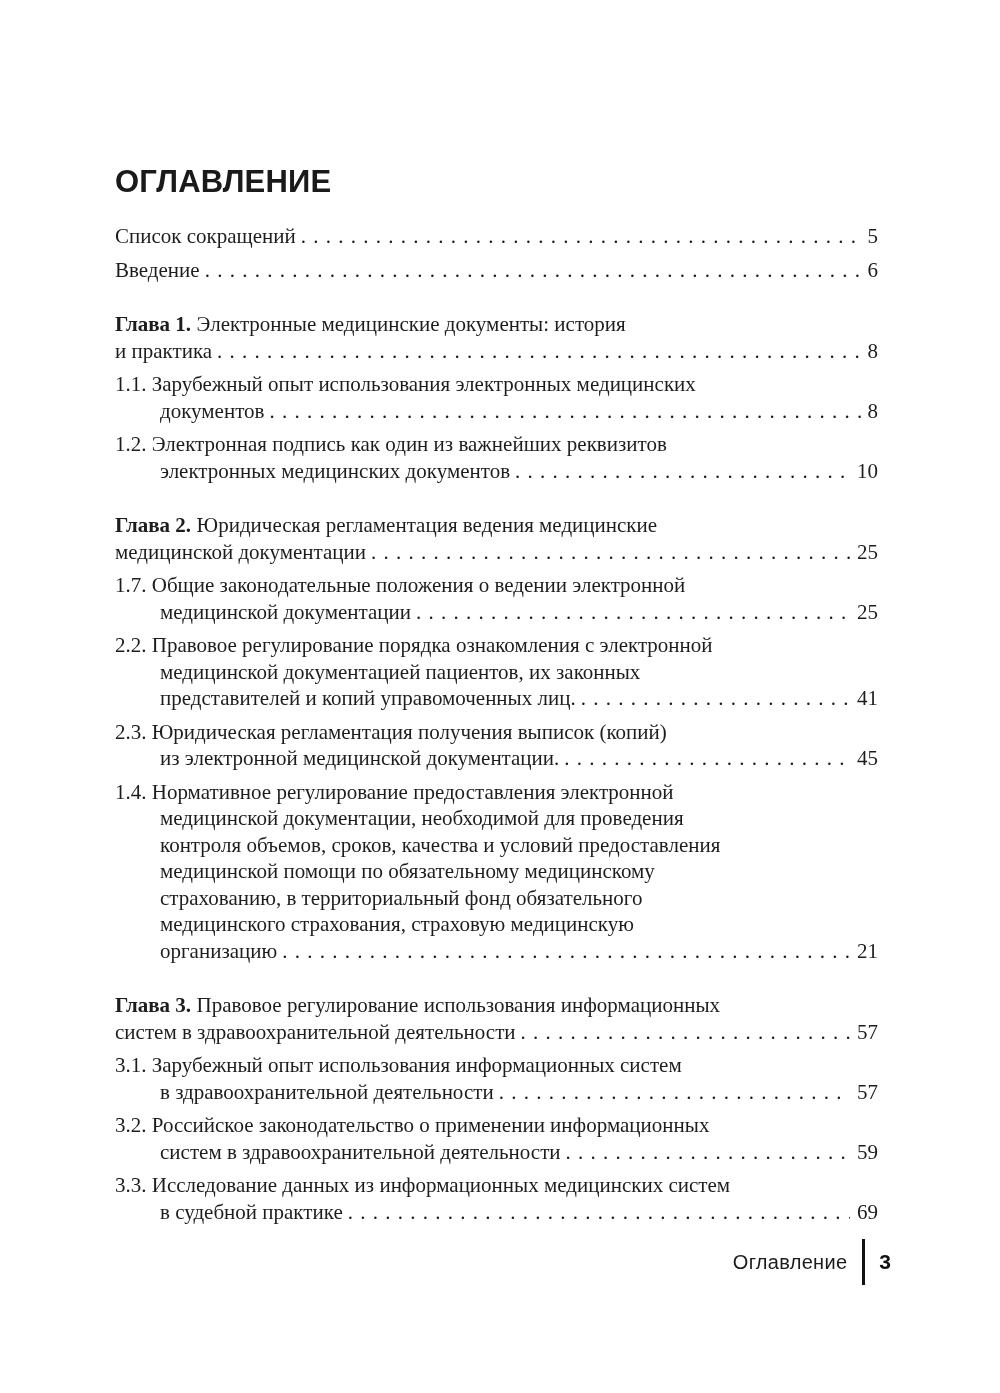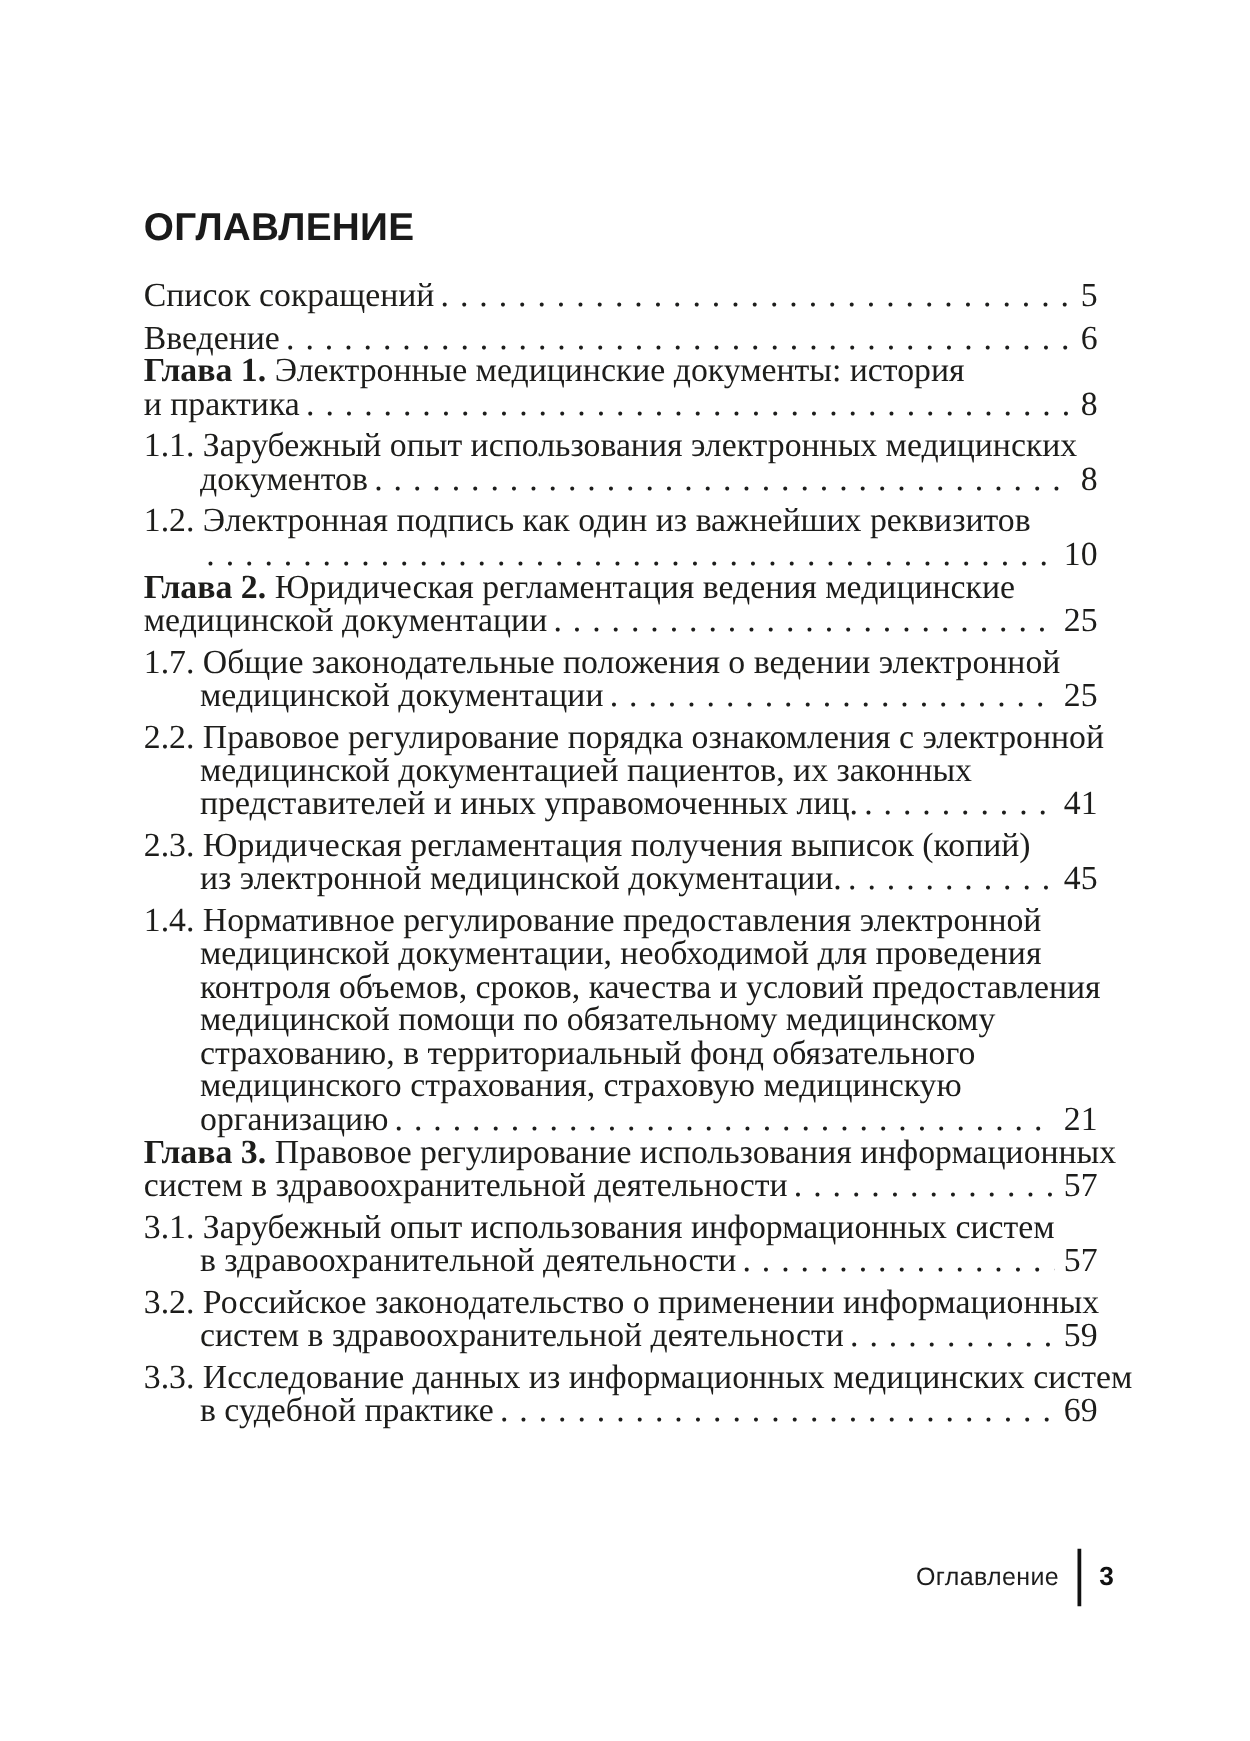--- a/index.html
+++ b/index.html
@@ -35,7 +35,7 @@
   }
   .toc {
     font-family: "Liberation Serif", "DejaVu Serif", serif;
-    font-size: 27px;
+    font-size: 21px;
     line-height: 26.5px;
     color: #1d1d1b;
   }

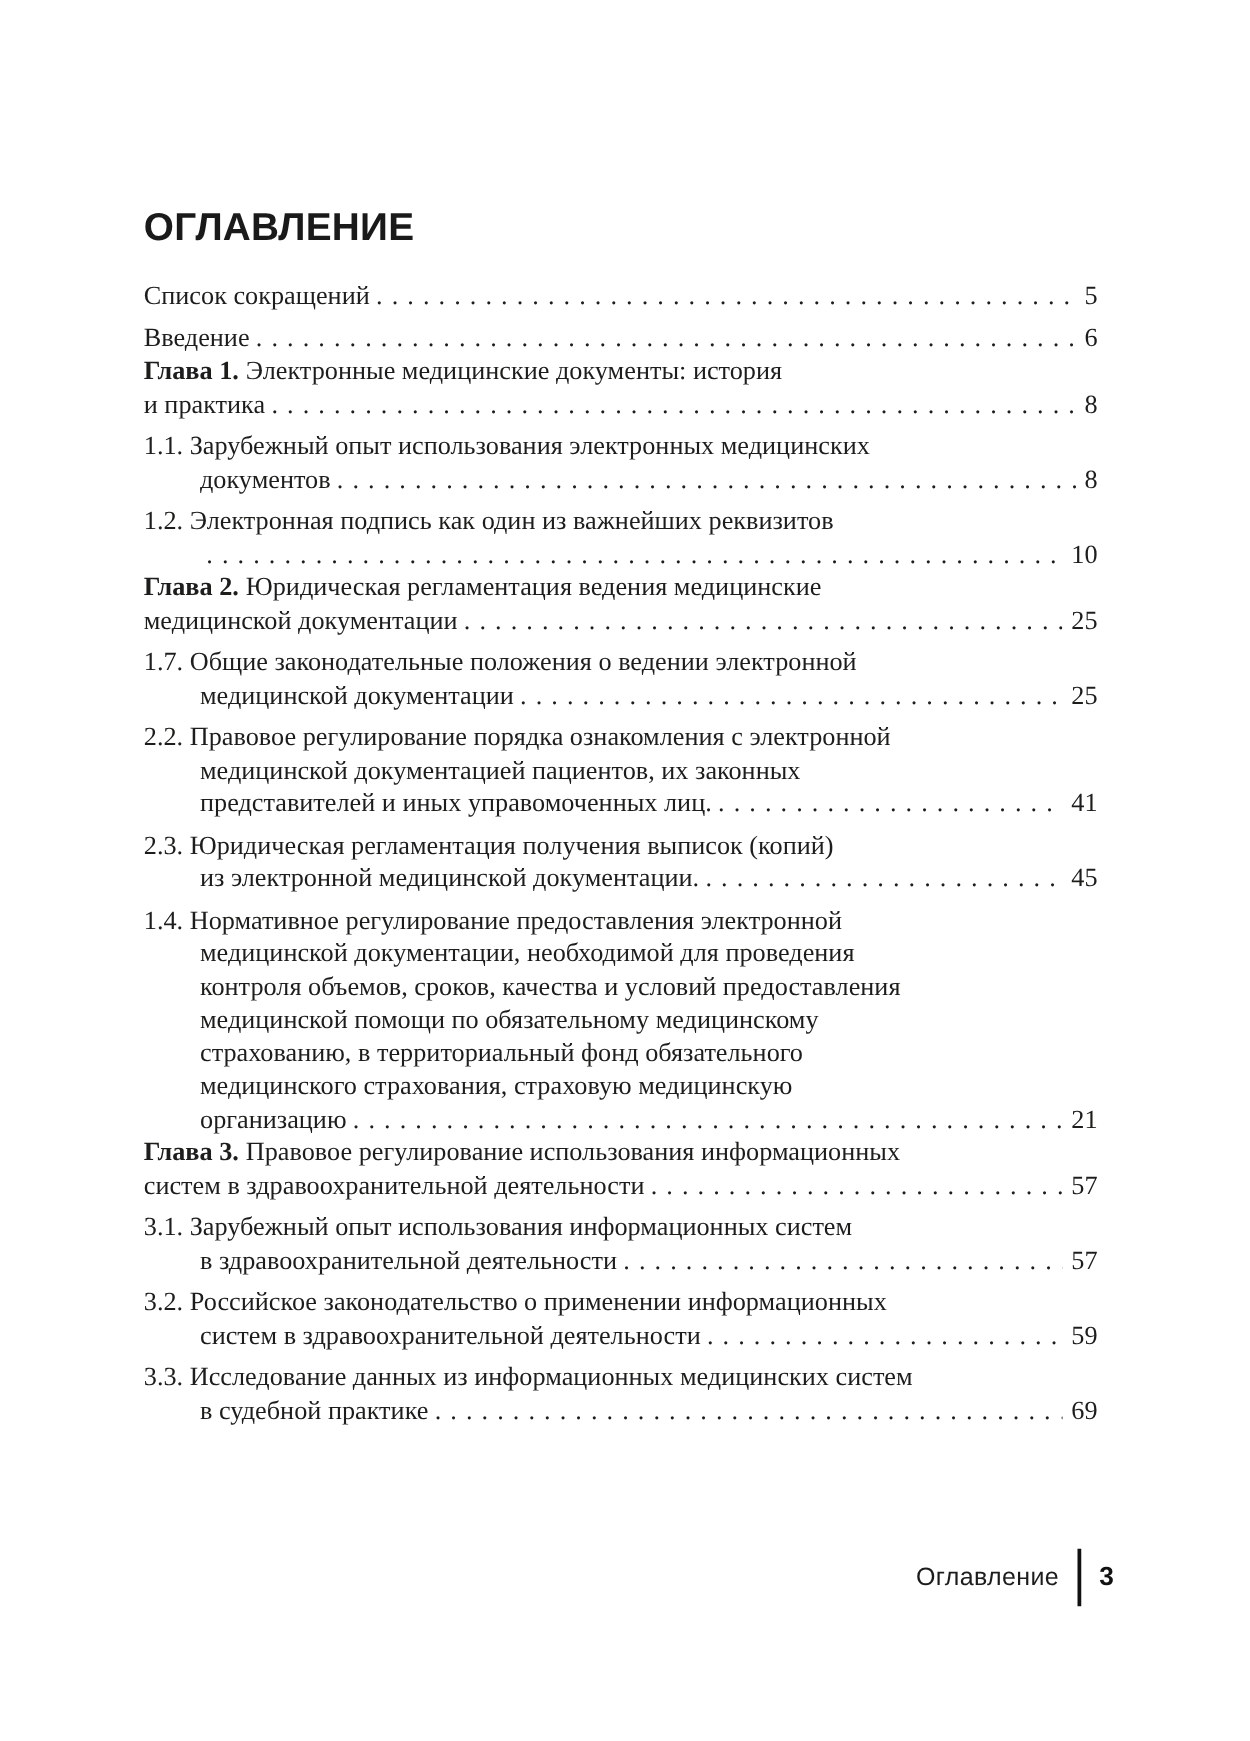--- a/index.html
+++ b/index.html
@@ -40,7 +40,7 @@
     color: #1d1d1b;
   }
   .entry { margin-top: 7px; }
-  .entry.chapter { margin-top: 0; }
+  .entry.chapter { margin-top: 28px; }
   .entry:first-child { margin-top: 0; }
   .line { white-space: nowrap; }
   .line.cont { padding-left: 45px; }

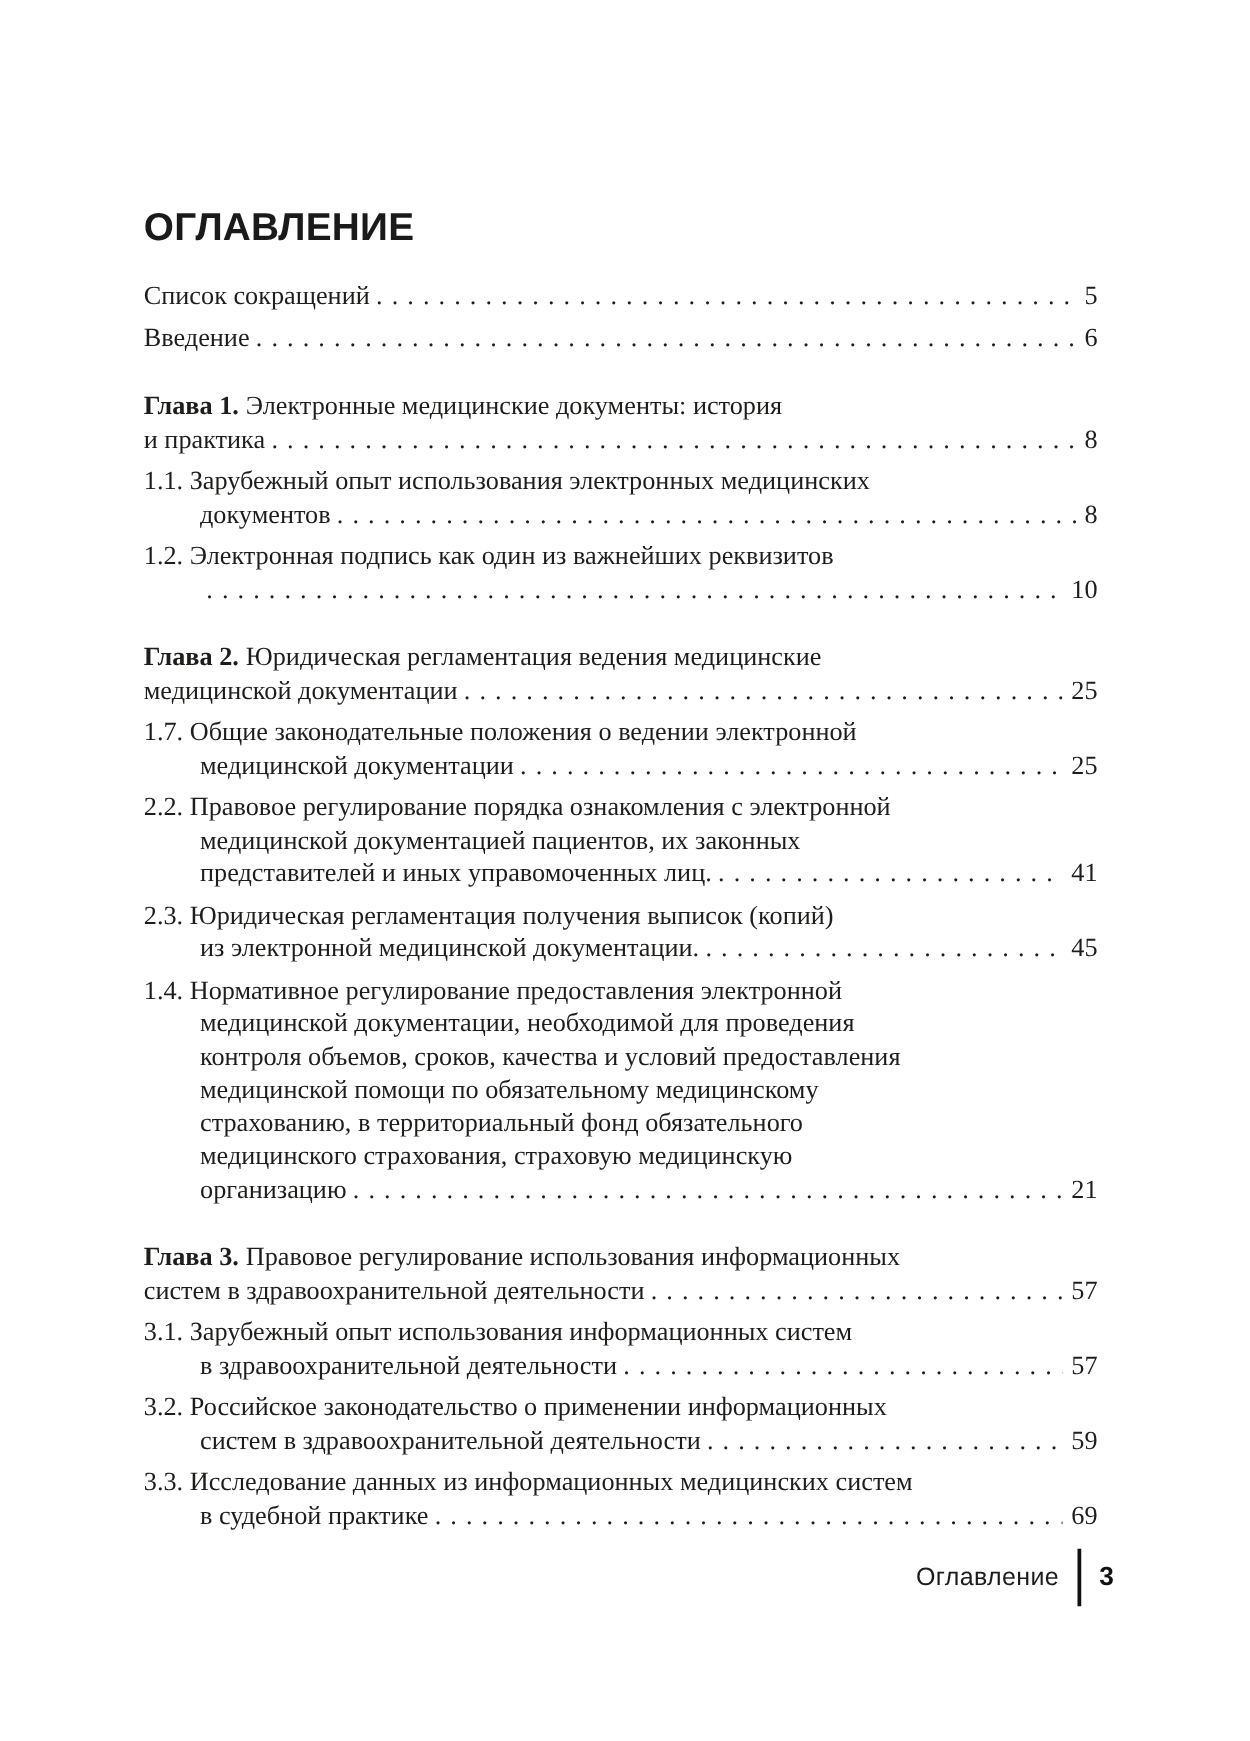--- a/index.html
+++ b/index.html
@@ -132,6 +132,7 @@
         <div class="entry section">
           <div class="line"><span class="txt">1.2. Электронная подпись как один из важнейших реквизитов</span></div>
           <div class="line cont last">
+            <span class="txt">электронных медицинских документов</span>
             <span class="dots"></span>
             <span class="pg">10</span>
           </div>

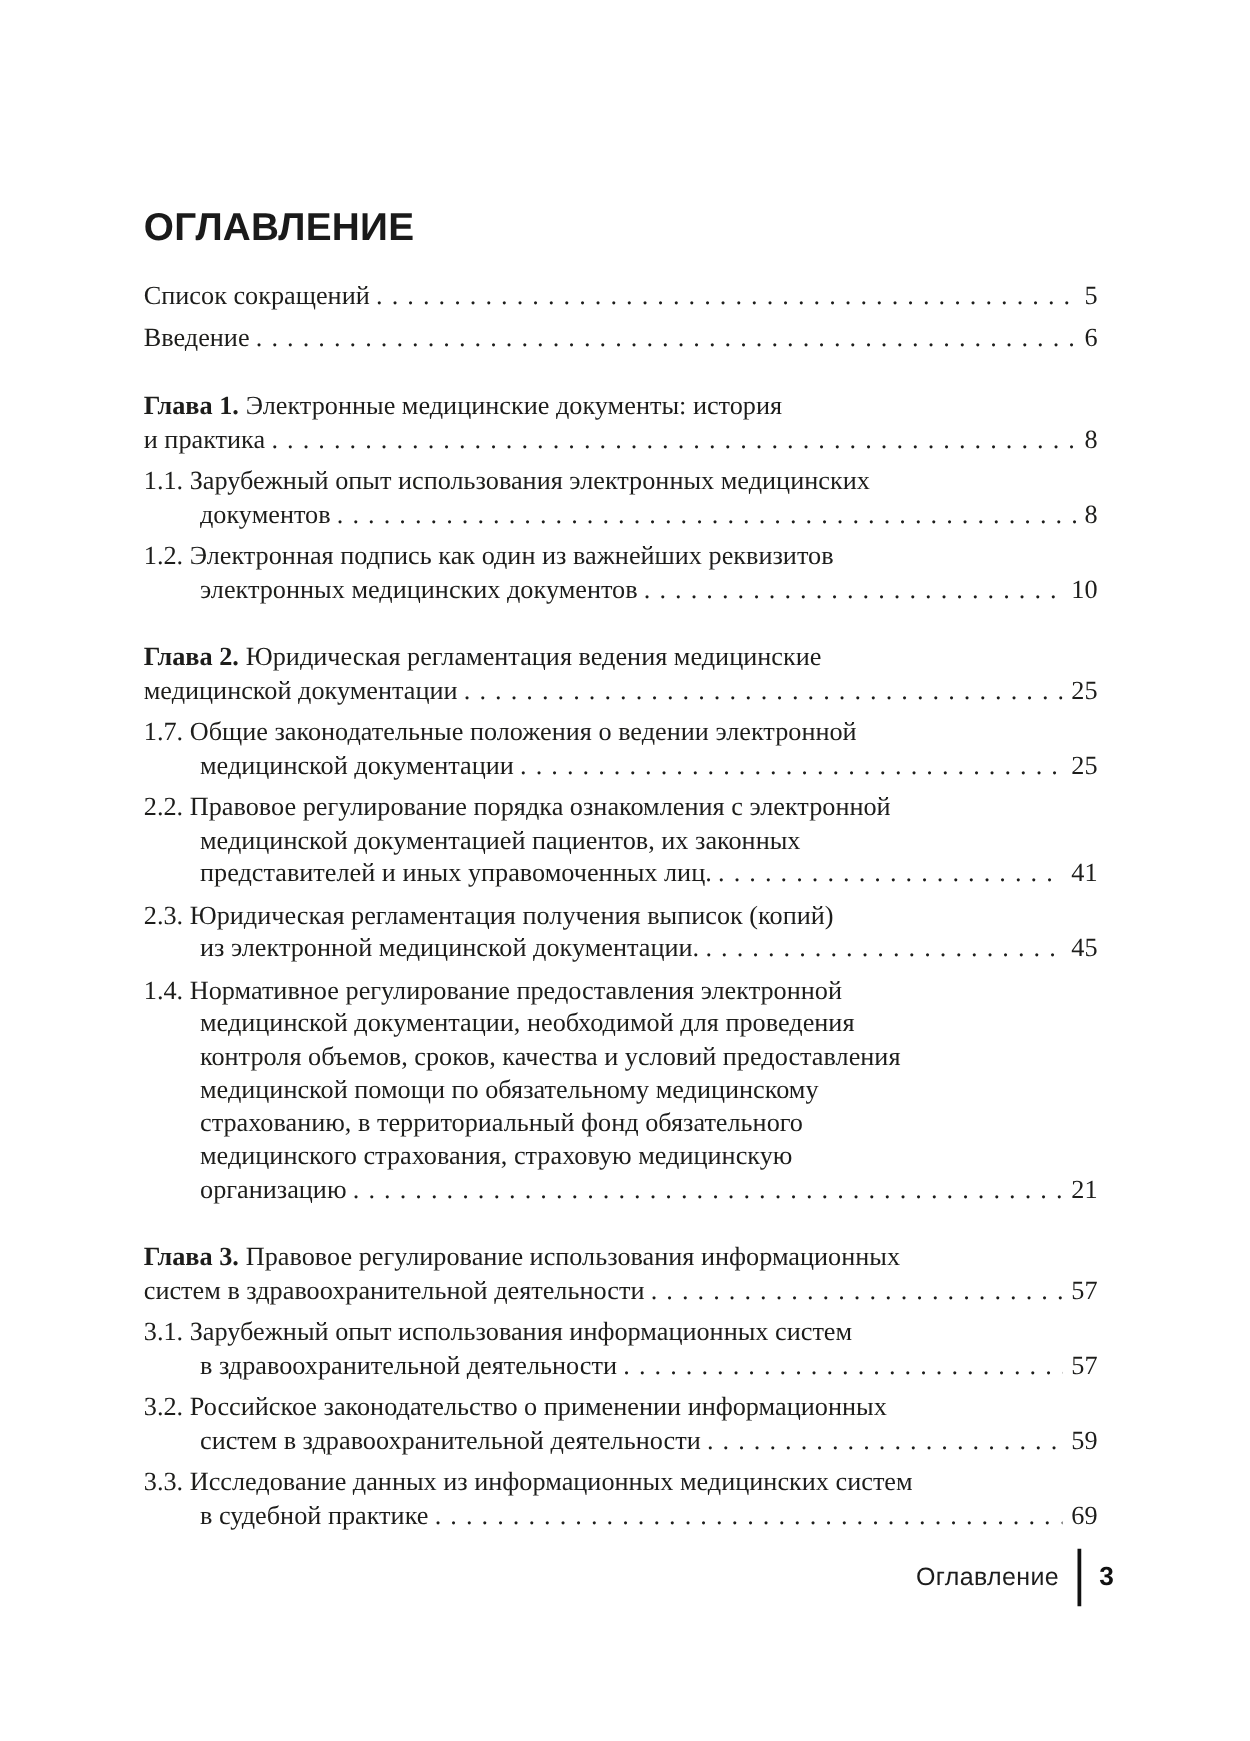--- a/index.html
+++ b/index.html
@@ -157,7 +157,7 @@
           <div class="line"><span class="txt">2.2. Правовое регулирование порядка ознакомления с электронной</span></div>
           <div class="line cont"><span class="txt">медицинской документацией пациентов, их законных</span></div>
           <div class="line cont last">
-            <span class="txt">представителей и иных управомоченных лиц.</span>
+            <span class="txt">представителей и копий управомоченных лиц.</span>
             <span class="dots"></span>
             <span class="pg">41</span>
           </div>

